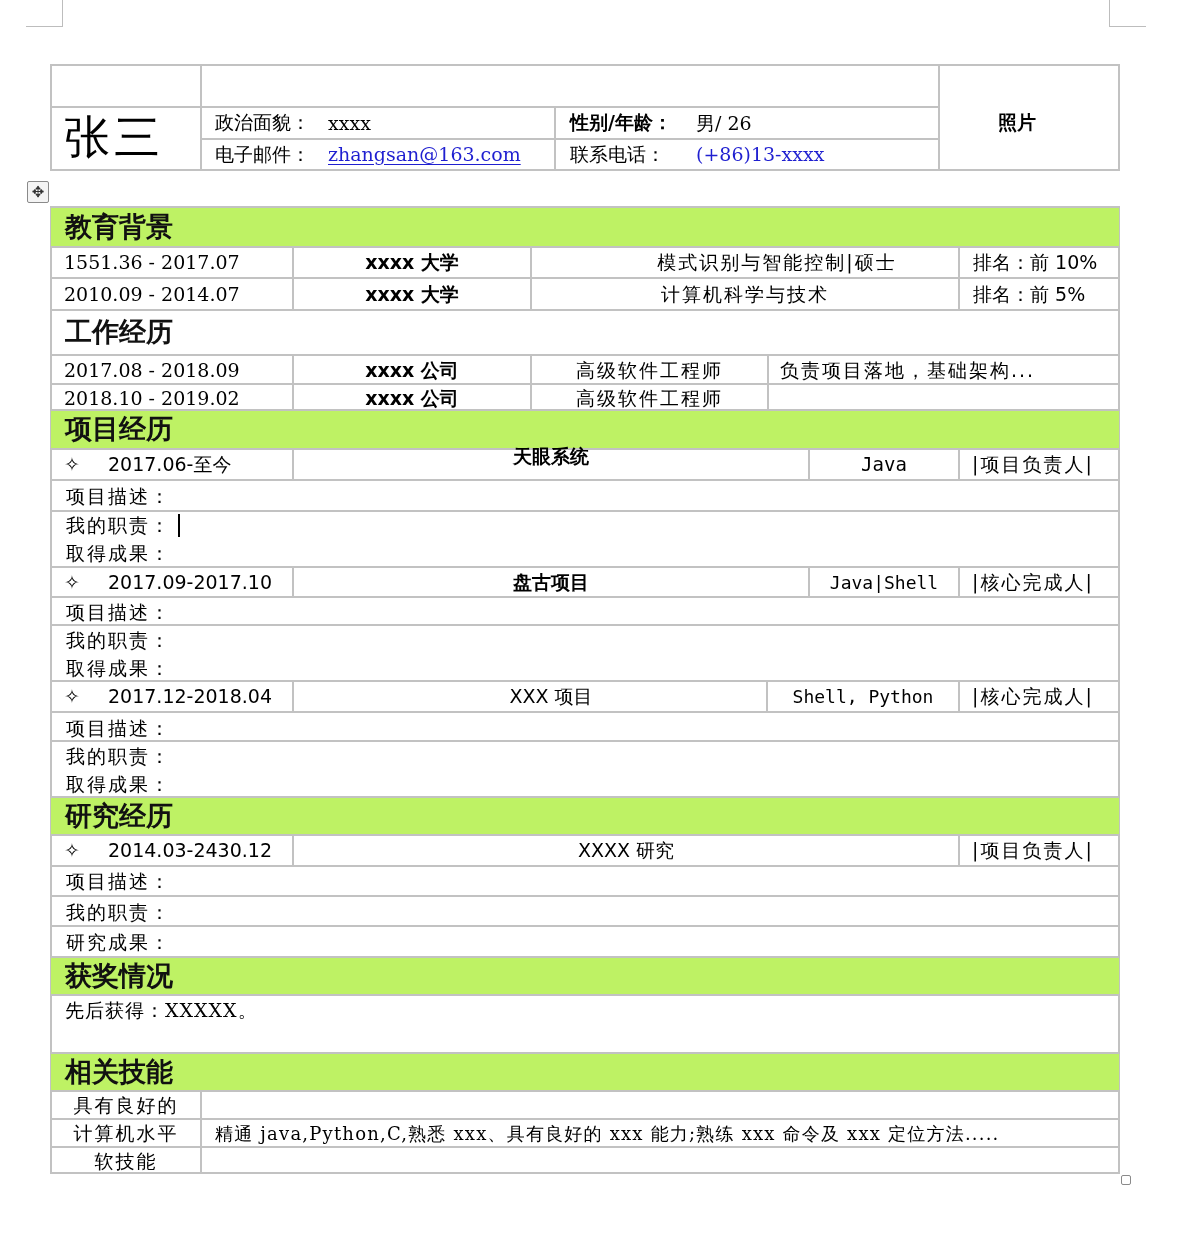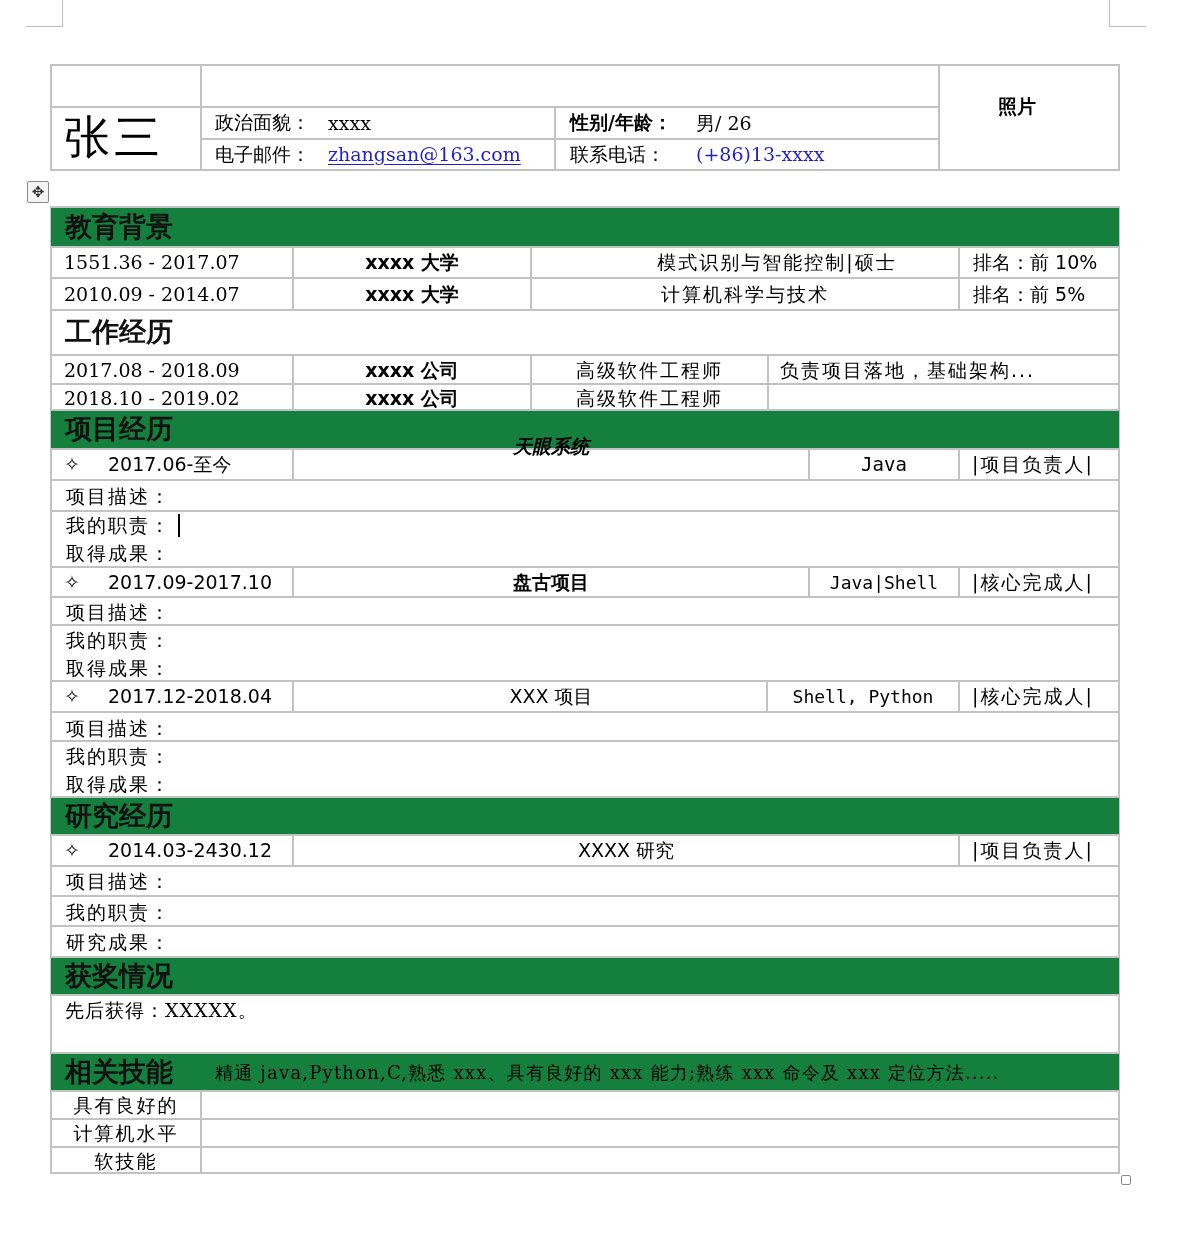--- a/index.html
+++ b/index.html
@@ -66,7 +66,7 @@
   <div class="txt f19 sans" style="left:570px; top:145px;">联系电话：</div>
   <div class="txt f19 serif link" style="left:696px; top:145px;">(+86)13-xxxx</div>
 
-  <div class="txt f19 sans bold" style="left:998px; top:97px;">照片</div>
+  <div class="txt f19 sans bold" style="left:998px; top:113px;">照片</div>
 </div>
 
 <div class="move-handle">✥</div>

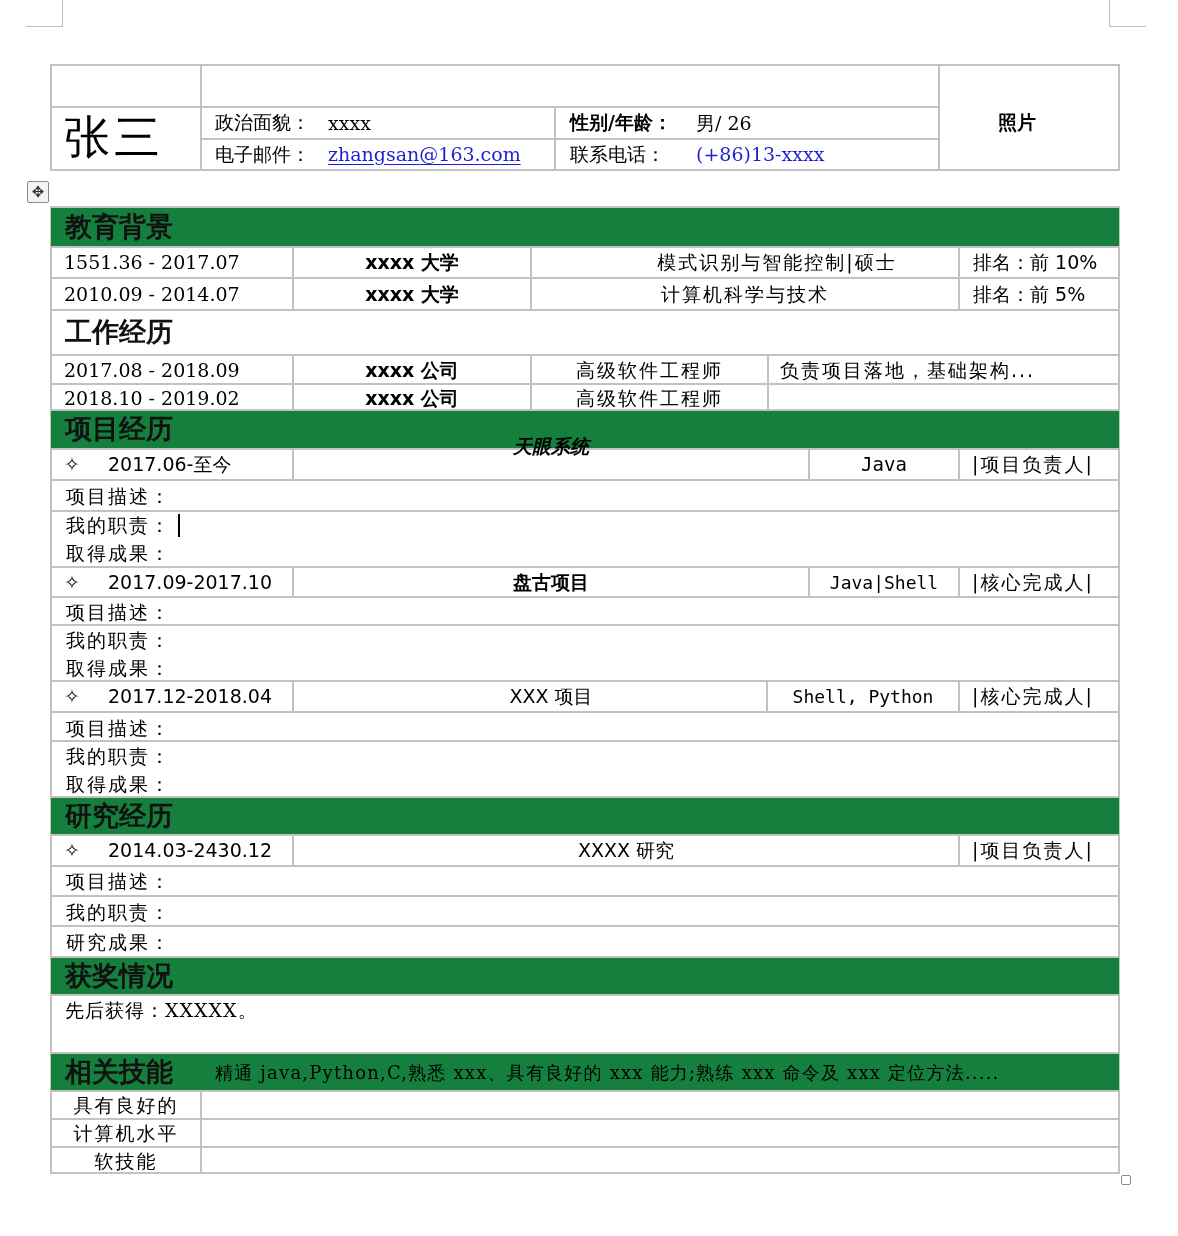--- a/index.html
+++ b/index.html
@@ -13,7 +13,7 @@
     .line-h { position: absolute; height: 2px; background: #c2c2c2; }
     .line-v { position: absolute; width: 2px; background: #c2c2c2; }
 
-    .band { position: absolute; left: 51px; width: 1068px; background: #15803d; }
+    .band { position: absolute; left: 51px; width: 1068px; background: #bef264; }
     .band-title { position: absolute; left: 14px; font-size: 27px; font-weight: bold; color: #111; line-height: 1; }
     .plain-title { position: absolute; font-size: 27px; font-weight: bold; color: #111; line-height: 1; }
 

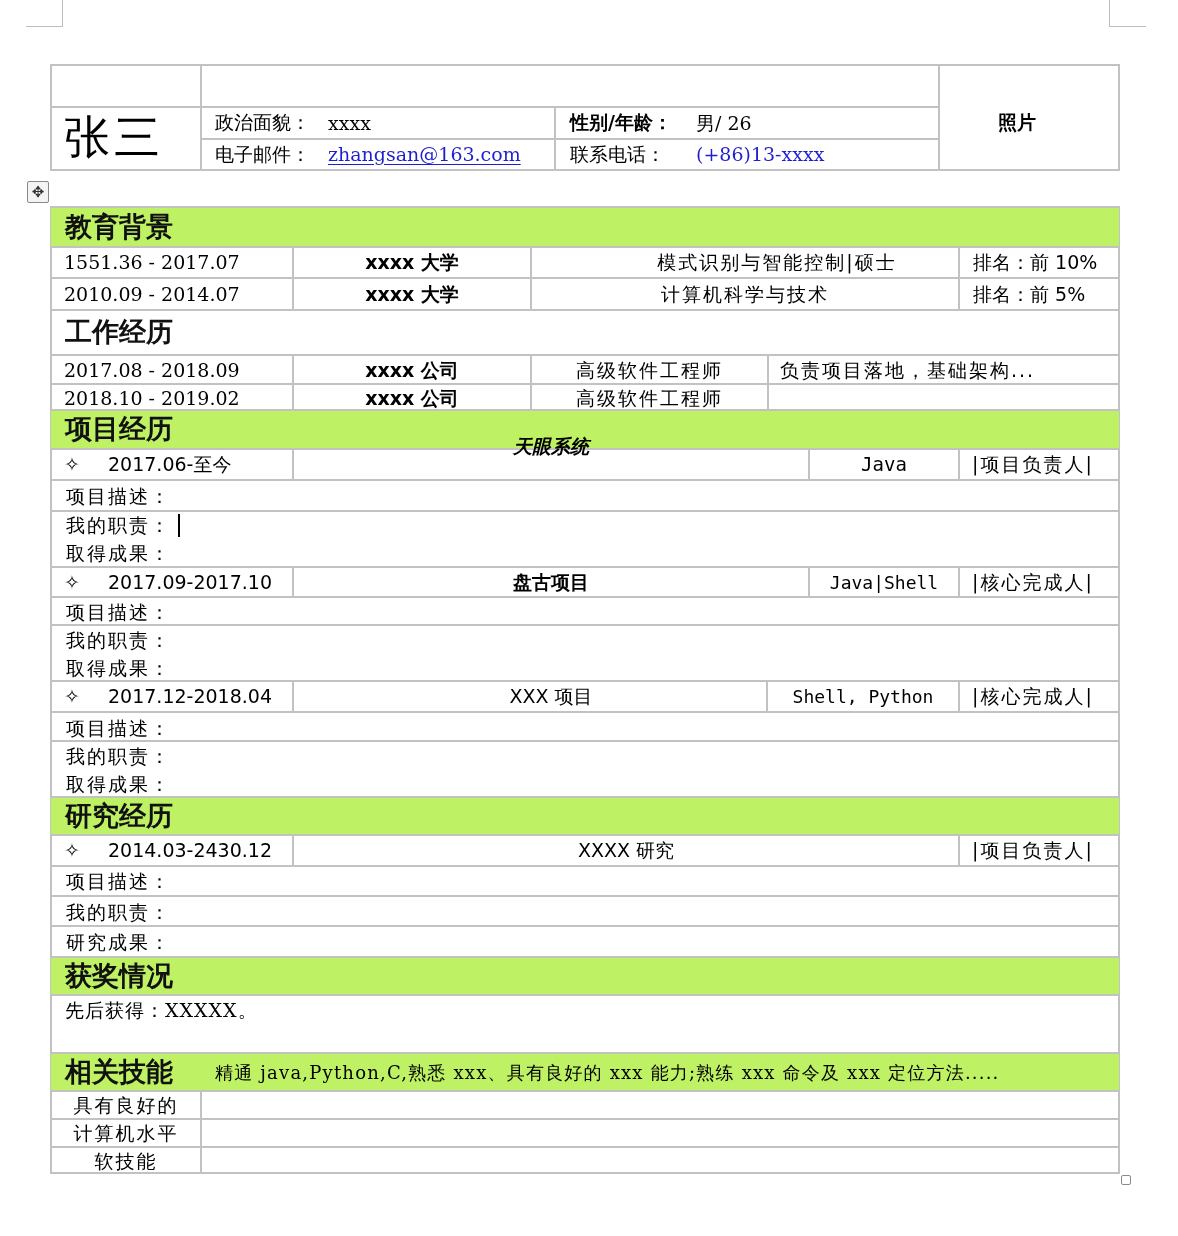--- a/index.html
+++ b/index.html
@@ -133,7 +133,7 @@
     <div class="line-v" style="left:958px; top:448px; height:32px;"></div>
     <div class="txt f19 sans" style="left:64px; top:455px;">✧</div>
     <div class="txt f19 sans" style="left:108px; top:455px;">2017.06-至今</div>
-    <div class="txt f19 sans bold center" style="left:294px; top:437px; width:514px;font-style:italic;">天眼系统</div>
+    <div class="txt f19 sans bold center" style="left:294px; top:447px; width:514px;">天眼系统</div>
     <div class="txt f19 mono center" style="left:810px; top:455px; width:148px;">Java</div>
     <div class="txt f19 sans" style="left:972px; top:455px; letter-spacing:2px;">|项目负责人|</div>
 

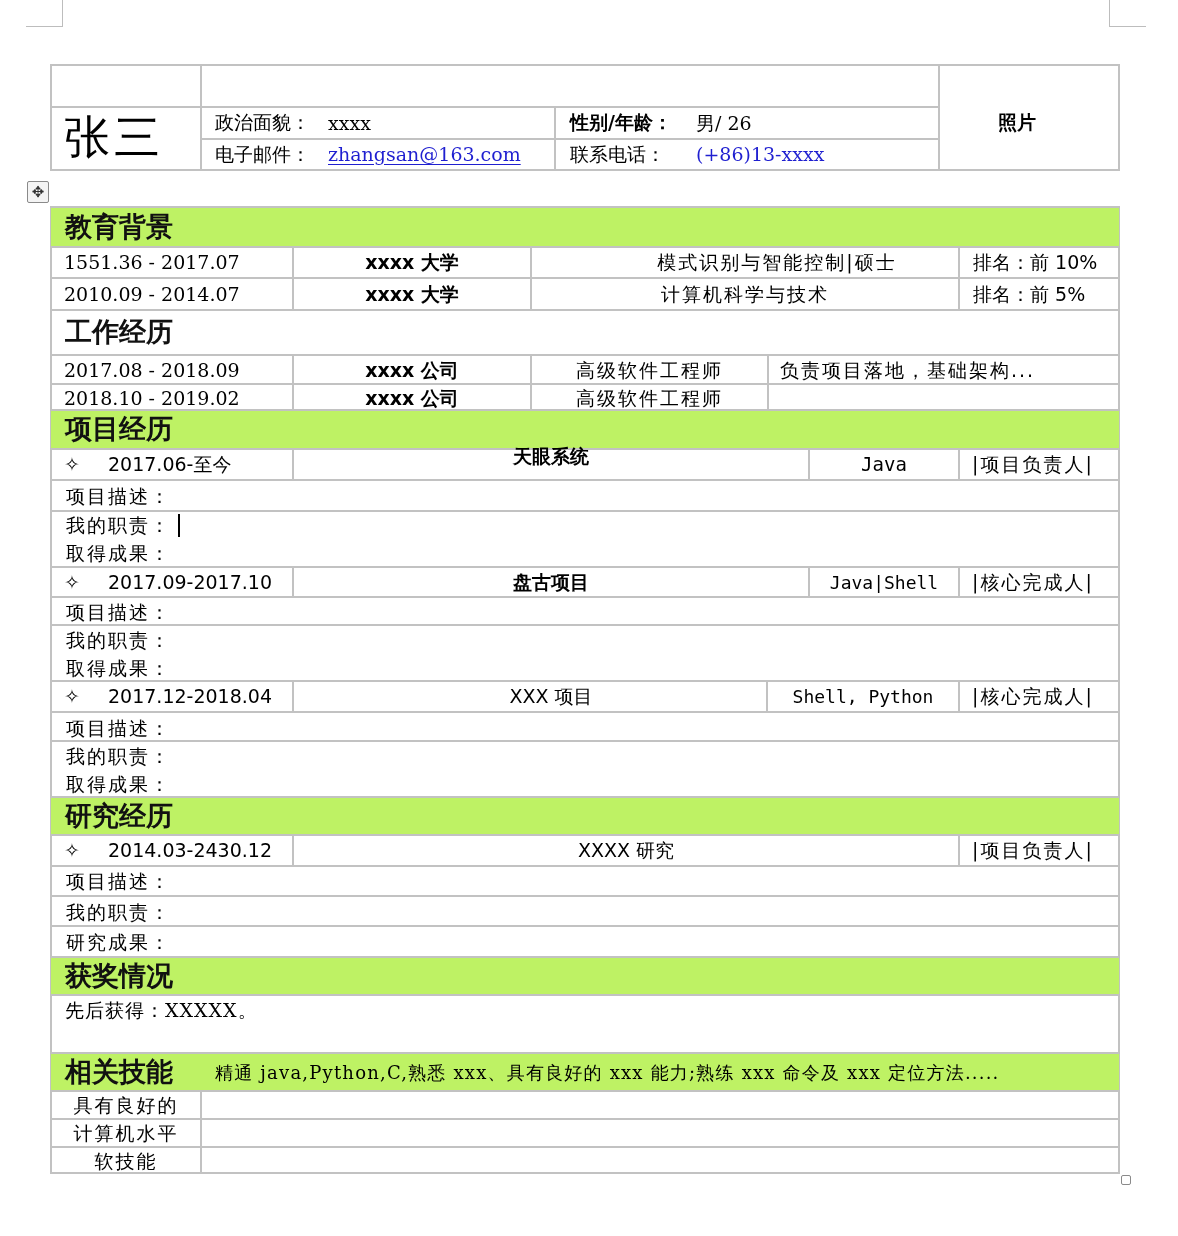--- a/index.html
+++ b/index.html
@@ -224,7 +224,7 @@
   </div>
   <div>
     <div class="txt f19 sans center" style="left:52px; top:1124px; width:148px; letter-spacing:2px;">计算机水平</div>
-    <div class="txt f18 serif" style="left:215px; top:1064px; letter-spacing:1.2px;">精通 java,Python,C,熟悉 xxx、具有良好的 xxx 能力;熟练 xxx 命令及 xxx 定位方法.....</div>
+    <div class="txt f18 serif" style="left:215px; top:1125px; letter-spacing:1.2px;">精通 java,Python,C,熟悉 xxx、具有良好的 xxx 能力;熟练 xxx 命令及 xxx 定位方法.....</div>
   </div>
   <div>
     <div class="txt f19 sans center" style="left:52px; top:1152px; width:148px; letter-spacing:2px;">软技能</div>

